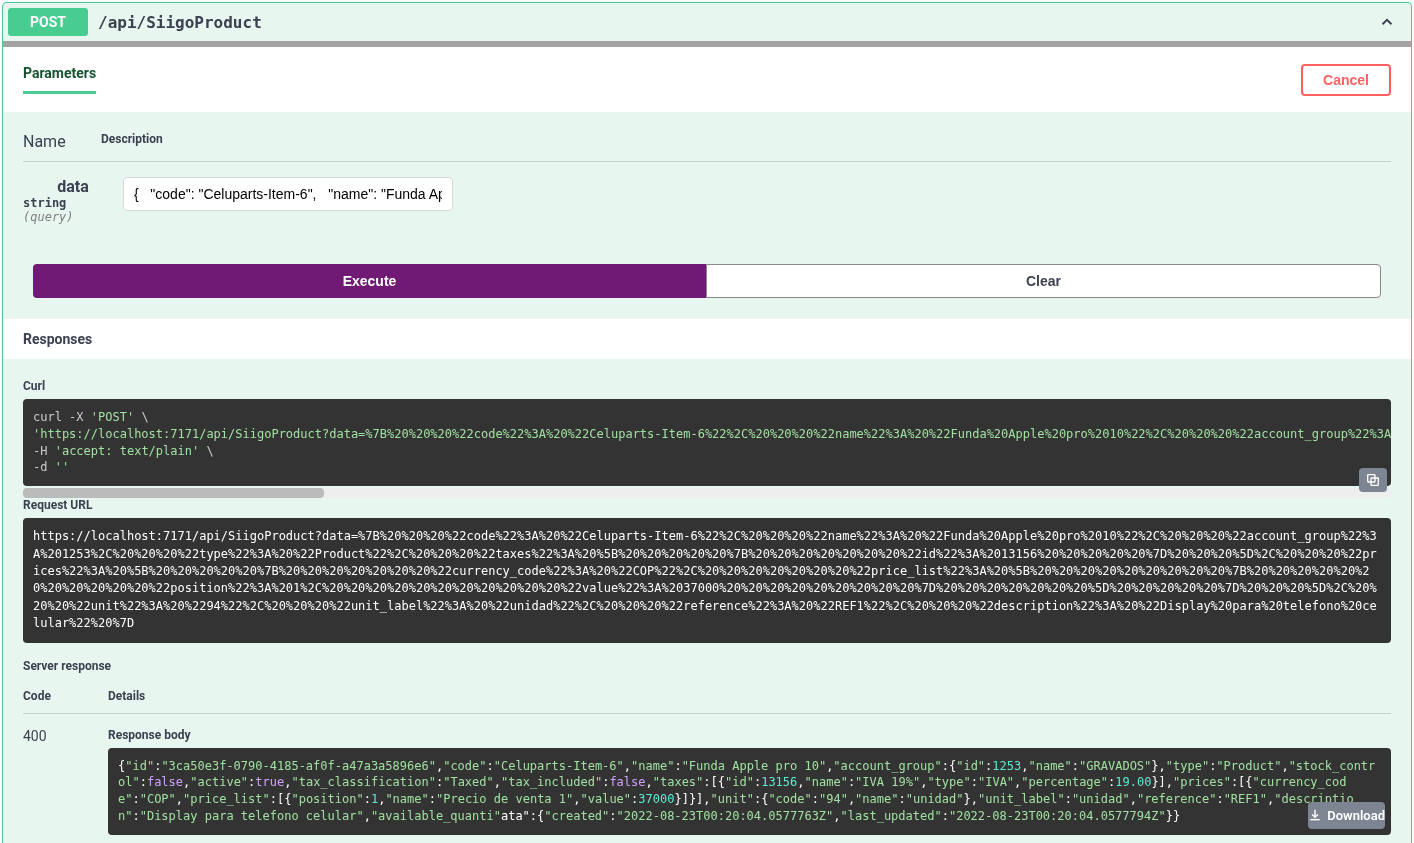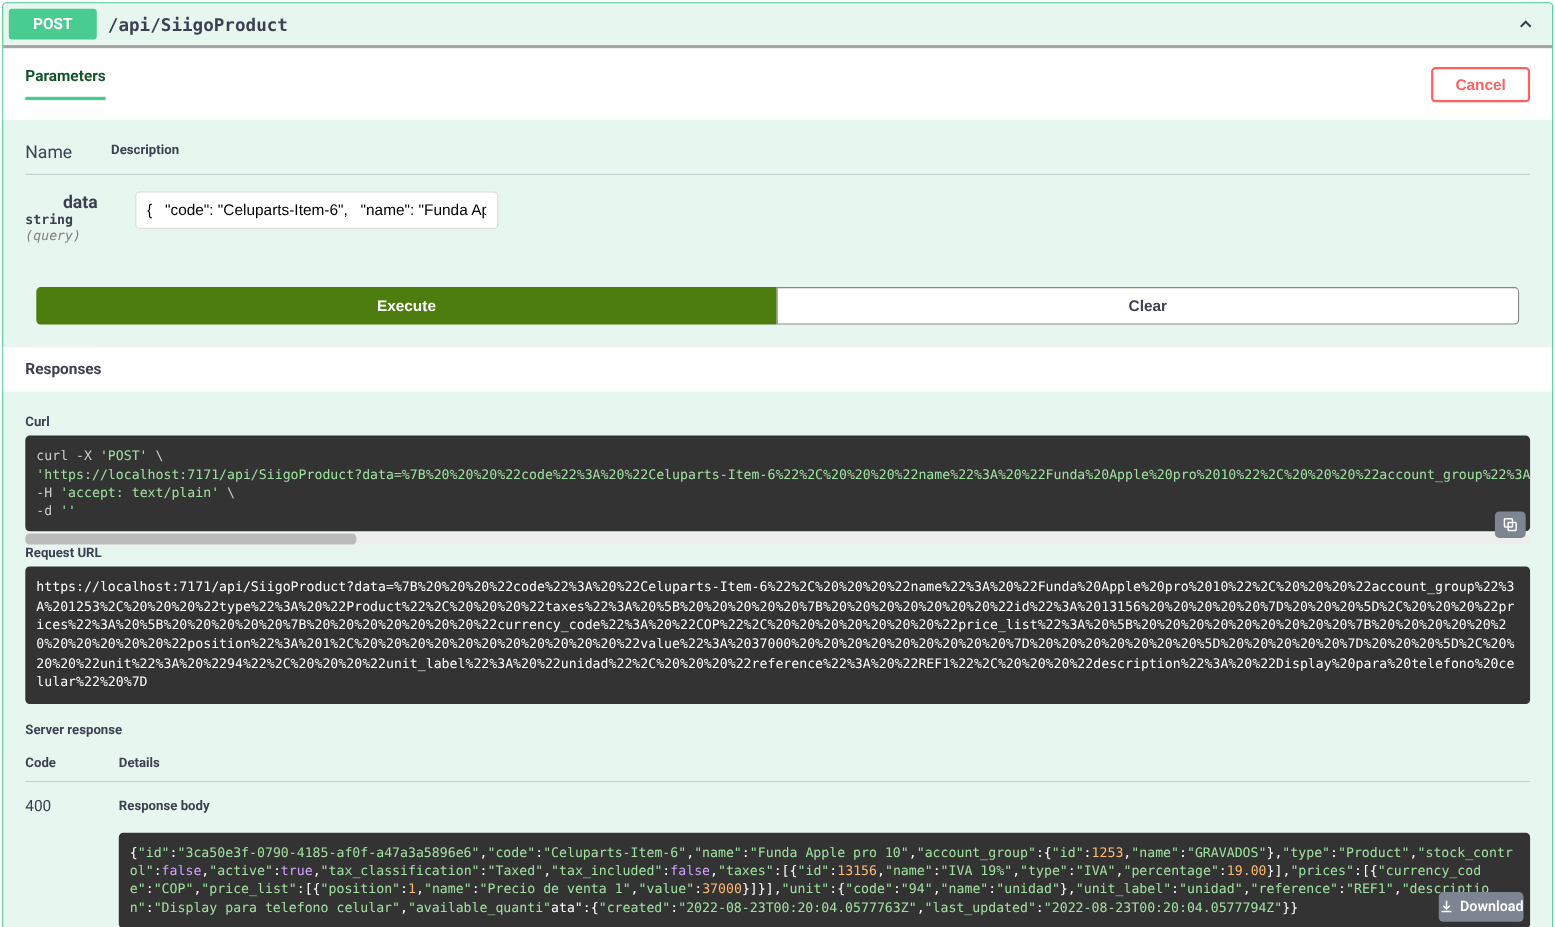--- a/index.html
+++ b/index.html
@@ -5,7 +5,7 @@
 * { box-sizing: border-box; margin: 0; padding: 0; }
 body { font-family: -apple-system, BlinkMacSystemFont, "Segoe UI", Roboto, sans-serif; font-size: 14px; color: #3b4151; background: #fff; }
 .op-block { border: 1px solid #49cc90; border-radius: 4px; background: #e8f6f0; margin: 2px; }
-.op-header { display: flex; align-items: center; padding: 5px; cursor: pointer; border-bottom: 3px solid #a3a3a3; }
+.op-header { display: flex; align-items: center; padding: 5px; cursor: pointer; border-bottom: 6px solid #a3a3a3; }
 .method-badge { background: #49cc90; color: #fff; font-weight: 700; padding: 6px 15px; border-radius: 3px; min-width: 80px; text-align: center; font-size: 14px; }
 .path { font-family: Monaco, Consolas, monospace; font-size: 16px; font-weight: 600; color: #3b4151; margin-left: 10px; flex: 1; }
 .chevron { margin-right: 10px; }

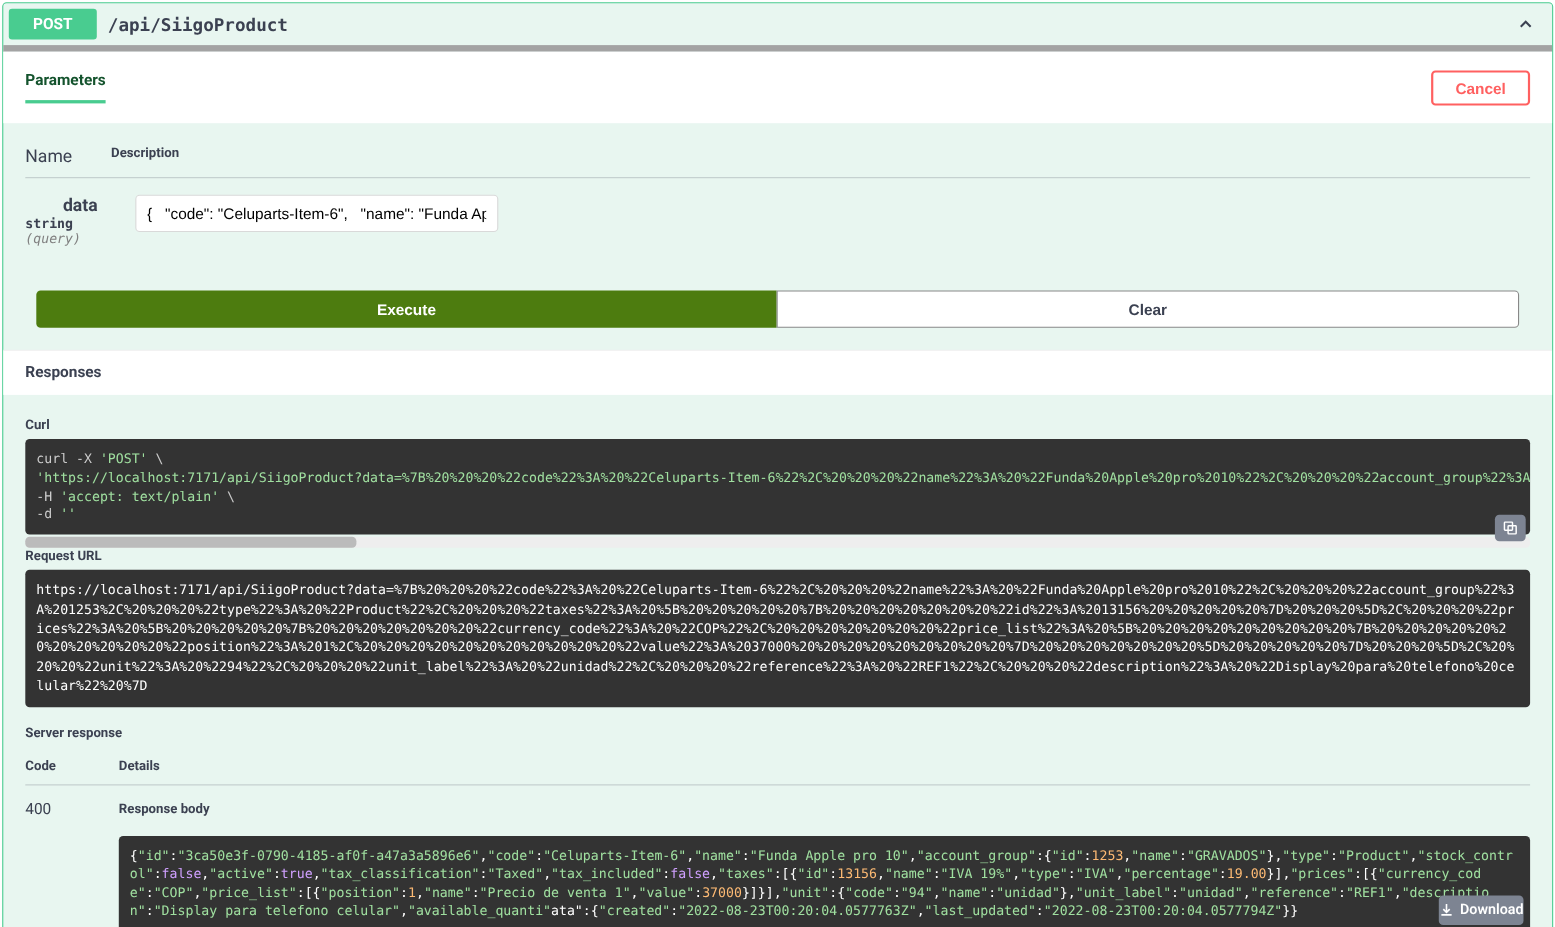--- a/index.html
+++ b/index.html
@@ -24,7 +24,7 @@
 .param-name .pin { font-size: 12px; color: #808080; font-style: italic; font-family: Monaco, Consolas, monospace; }
 .param-input { border: 1px solid #d9d9d9; border-radius: 4px; padding: 8px 10px; font-size: 14px; width: 330px; font-family: -apple-system, sans-serif; }
 .btn-row { display: flex; padding: 20px 30px; gap: 0; }
-.execute-btn { flex: 1; background: #4d7c0f; color: #fff; border: none; padding: 8px; font-size: 14px; font-weight: 700; border-radius: 4px 0 0 4px; cursor: pointer; }
+.execute-btn { flex: 1; background: #701a75; color: #fff; border: none; padding: 8px; font-size: 14px; font-weight: 700; border-radius: 4px 0 0 4px; cursor: pointer; }
 .clear-btn { flex: 1; background: #fff; color: #3b4151; border: 1px solid #888; padding: 8px; font-size: 14px; font-weight: 700; border-radius: 0 4px 4px 0; cursor: pointer; }
 .responses-hdr { padding: 12px 20px; background: #fff; font-weight: 700; font-size: 14px; border-top:1px solid rgba(0,0,0,0.05); }
 .resp-section { padding: 20px; }

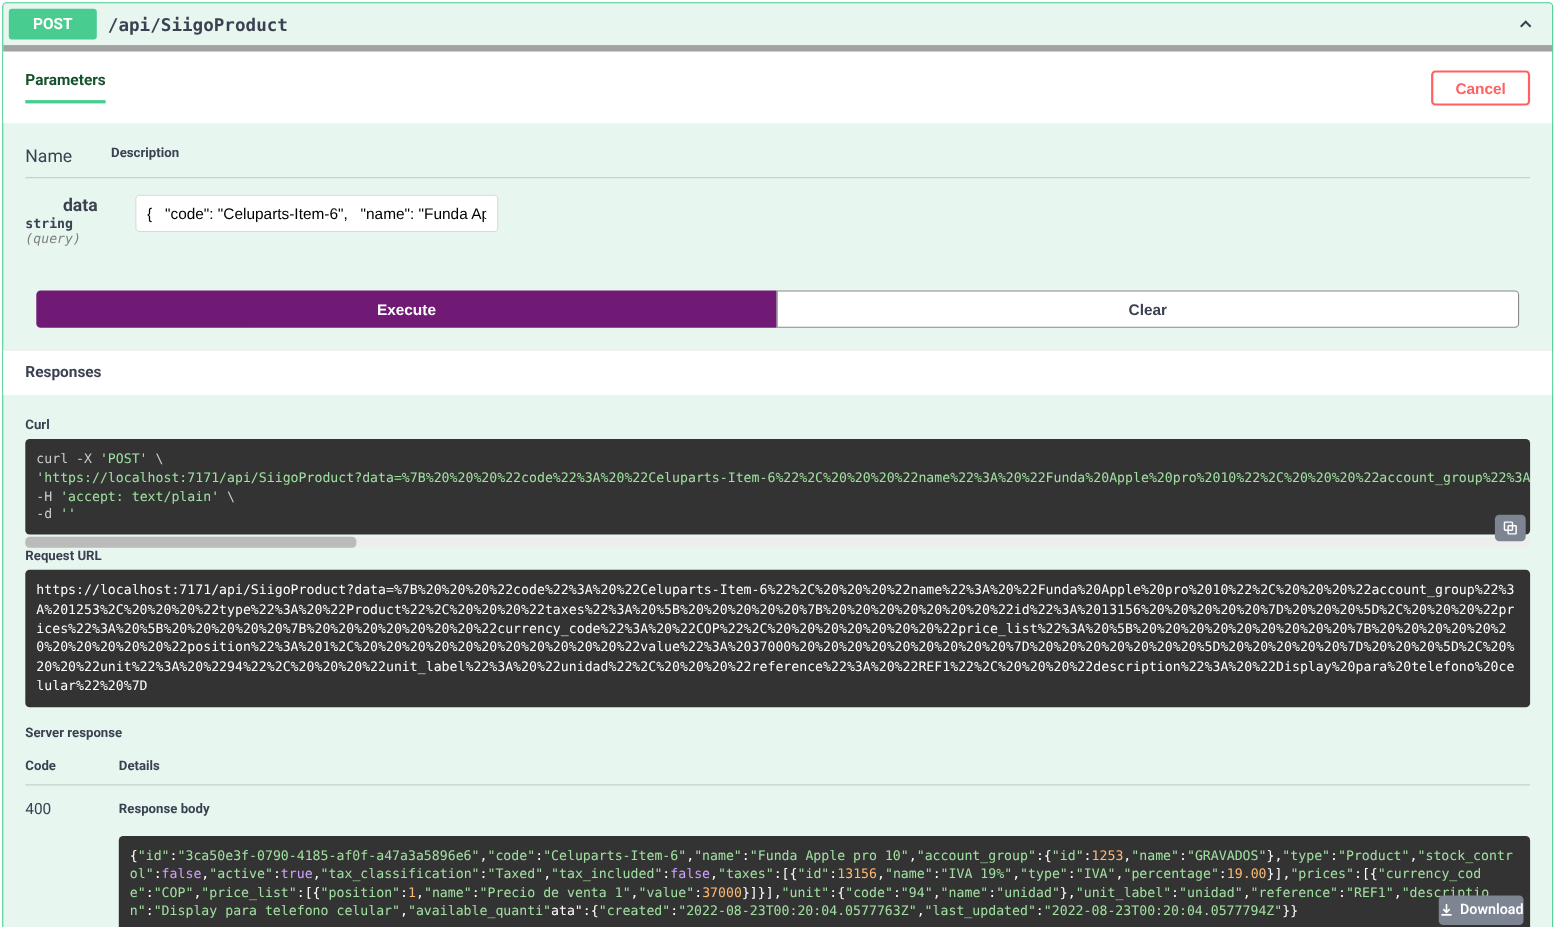--- a/index.html
+++ b/index.html
@@ -43,7 +43,7 @@
 .resp-row { display: flex; padding-top: 14px; }
 .resp-code-val { width: 85px; font-size: 14px; }
 .resp-details { flex: 1; position:relative; }
-.resp-body-label { font-size: 12px; font-weight: 700; margin-bottom: 18px; }
+.resp-body-label { font-size: 12px; font-weight: 700; margin-bottom: 6px; }
 .json-block { background: #333; color: #fff; padding: 10px; border-radius: 4px; font-family: Monaco, Consolas, monospace; font-size: 12px; word-break: break-all; line-height:1.4; }
 .json-block .s { color: #a0e0a0; }
 .json-block .n { color: #fdba74; }

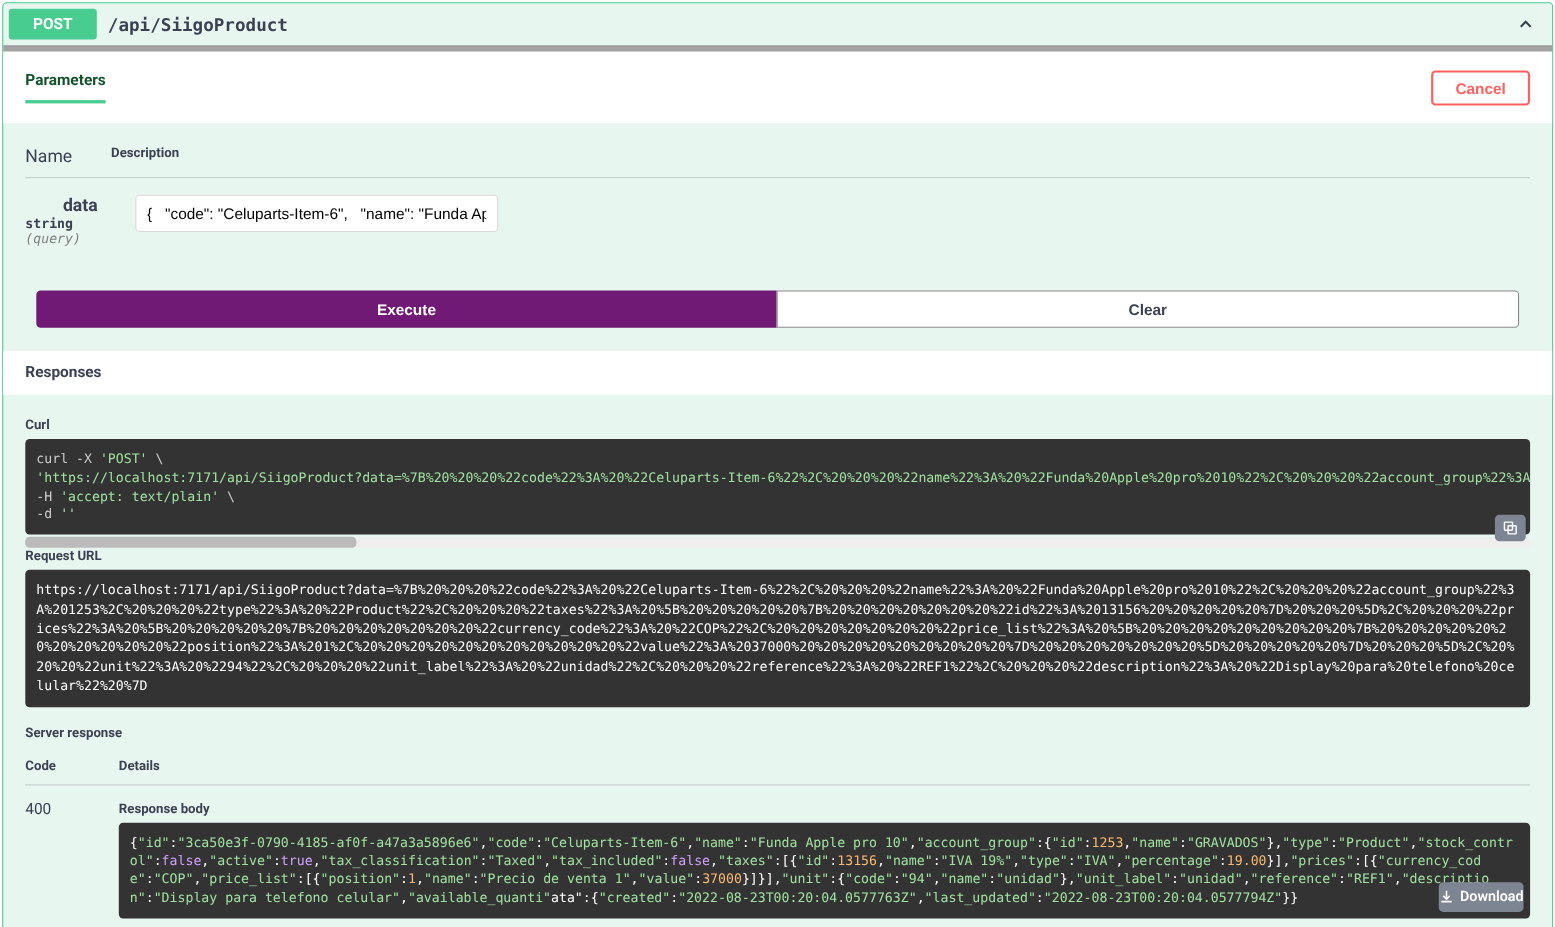--- a/index.html
+++ b/index.html
@@ -46,7 +46,7 @@
 .resp-body-label { font-size: 12px; font-weight: 700; margin-bottom: 6px; }
 .json-block { background: #333; color: #fff; padding: 10px; border-radius: 4px; font-family: Monaco, Consolas, monospace; font-size: 12px; word-break: break-all; line-height:1.4; }
 .json-block .s { color: #a0e0a0; }
-.json-block .n { color: #fdba74; }
+.json-block .n { color: #5eead4; }
 .json-block .b { color: #d0a0ff; }
 .download-btn { position: absolute; right: 6px; bottom: 6px; background: #7d8492; color: #fff; border-radius: 4px; padding: 6px 0; font-size: 13px; font-weight: 600; display:flex; align-items:center; gap:5px; cursor:pointer; }
 .nowrap { white-space: nowrap; }

